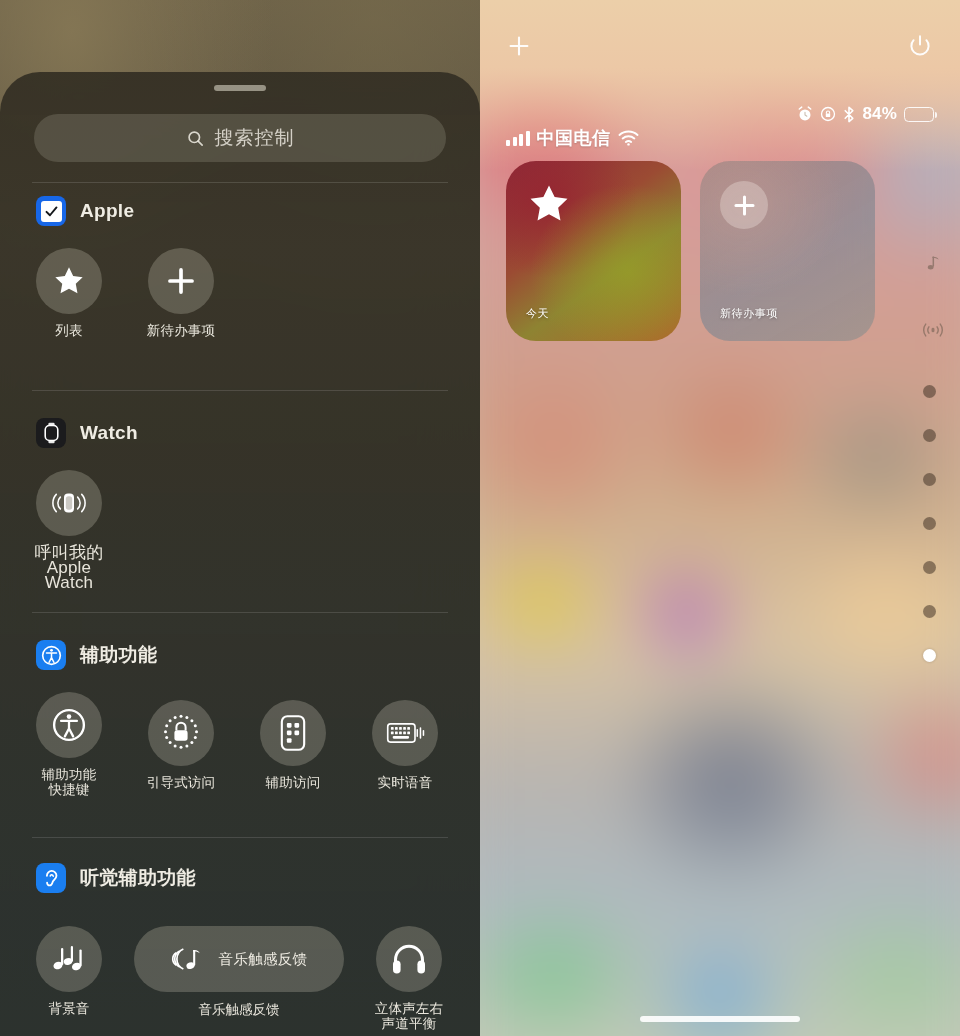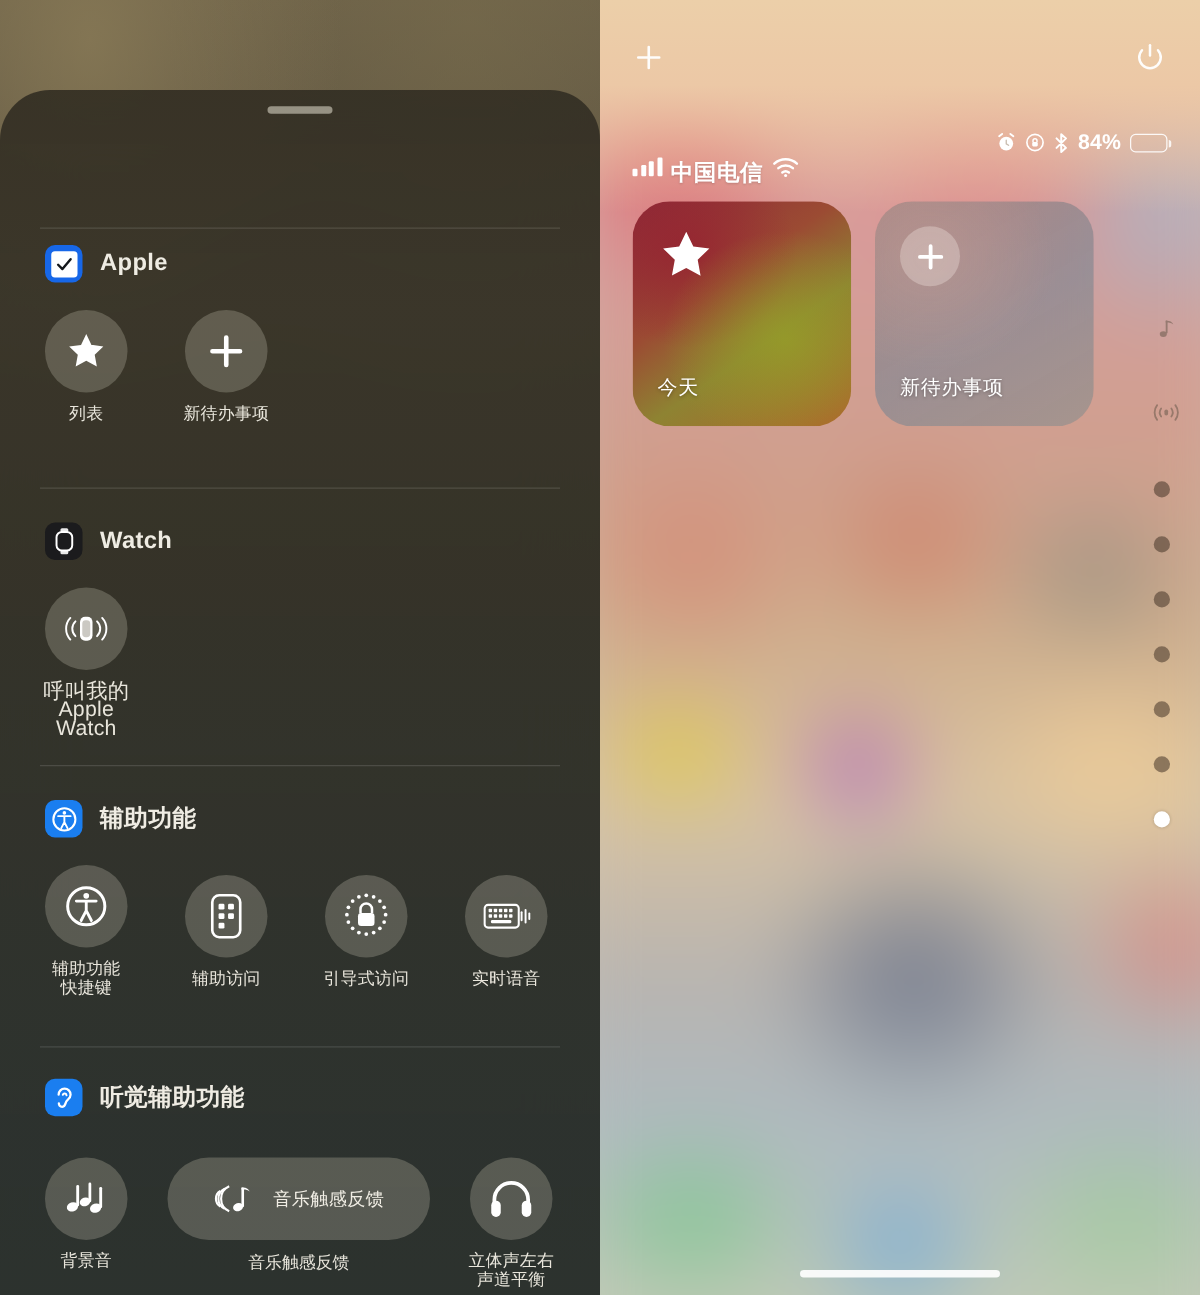--- a/index.html
+++ b/index.html
@@ -174,6 +174,13 @@
 
       <div class="grabber"></div>
 
+      <div class="search-bar">
+        <svg class="mag" viewBox="0 0 24 24" fill="none">
+          <circle cx="10.5" cy="10.5" r="6.6" stroke="rgba(240,237,228,.85)" stroke-width="2.1"></circle>
+          <line x1="15.3" y1="15.3" x2="20.4" y2="20.4" stroke="rgba(240,237,228,.85)" stroke-width="2.1" stroke-linecap="round"></line>
+        </svg>
+        <span class="ph">搜索控制</span>
+      </div>
 
       <div class="sep" style="top:110px"></div>
 

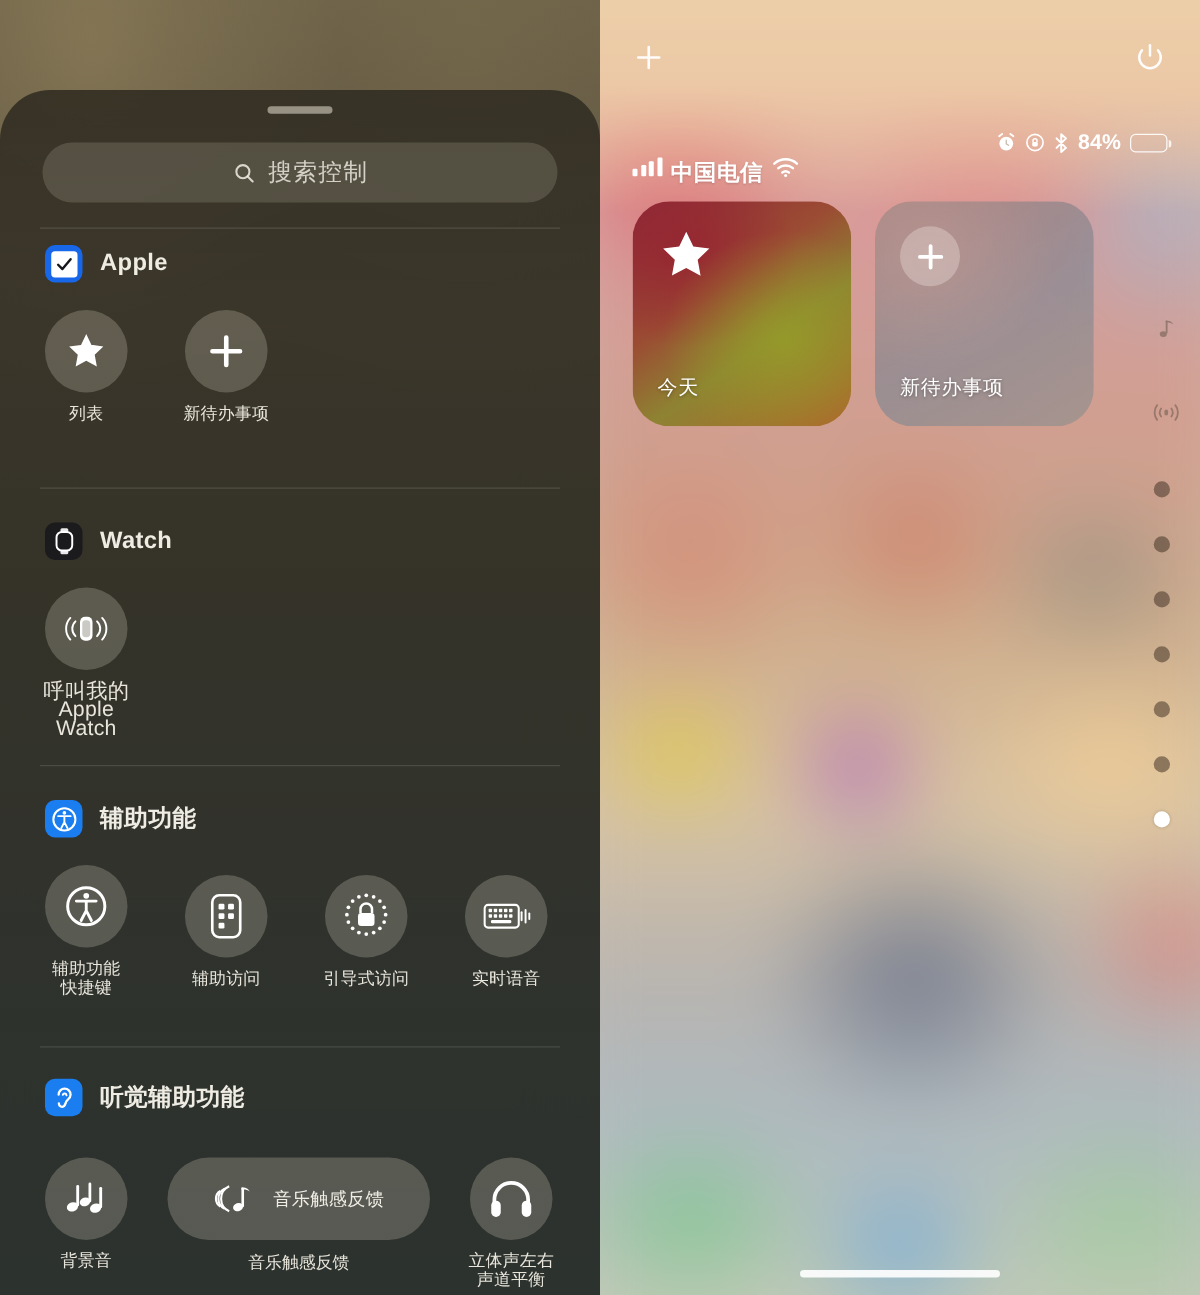--- a/index.html
+++ b/index.html
@@ -122,7 +122,7 @@
     display:flex; align-items:center; justify-content:space-between;
     padding:0 26px; color:#fff;
   }
-  .sb-left { display:flex; align-items:flex-start; gap:7px;margin-top:48px; }
+  .sb-left { display:flex; align-items:center; gap:7px;margin-top:48px; }
   .sb-right { display:flex; align-items:center; gap:7px; }
   .carrier { font-size:18px; font-weight:600; letter-spacing:.5px;
              text-shadow:0 1px 2px rgba(0,0,0,.18); }

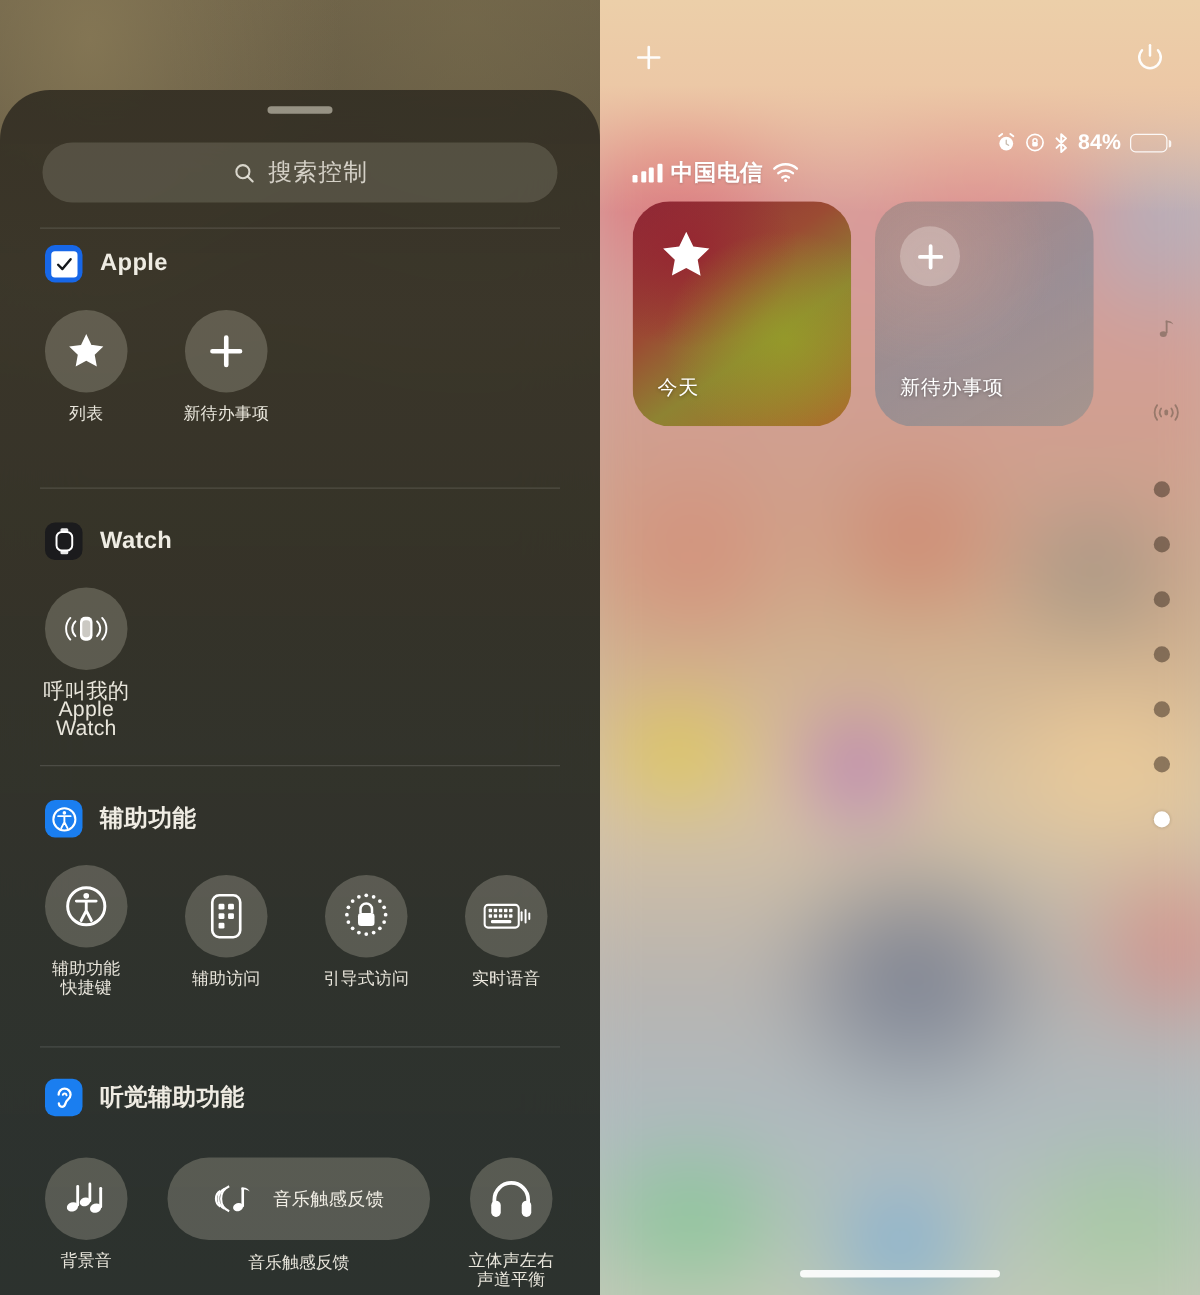--- a/index.html
+++ b/index.html
@@ -149,7 +149,7 @@
       radial-gradient(80% 70% at 25% 25%, rgba(200,160,150,.45), transparent 72%),
       linear-gradient(150deg, rgba(150,128,126,.72) 0%, rgba(132,136,146,.7) 55%, rgba(150,144,140,.72) 100%);
       backdrop-filter:blur(16px); }
-  .widget .wlabel { font-size:16px; color:#fff; letter-spacing:.6px;
+  .widget .wlabel { font-size:11px; color:#fff; letter-spacing:.6px;
                     text-shadow:0 1px 3px rgba(0,0,0,.35); }
   .w-circ { width:48px; height:48px; border-radius:50%; background:rgba(235,220,215,.38);
             display:flex; align-items:center; justify-content:center; }

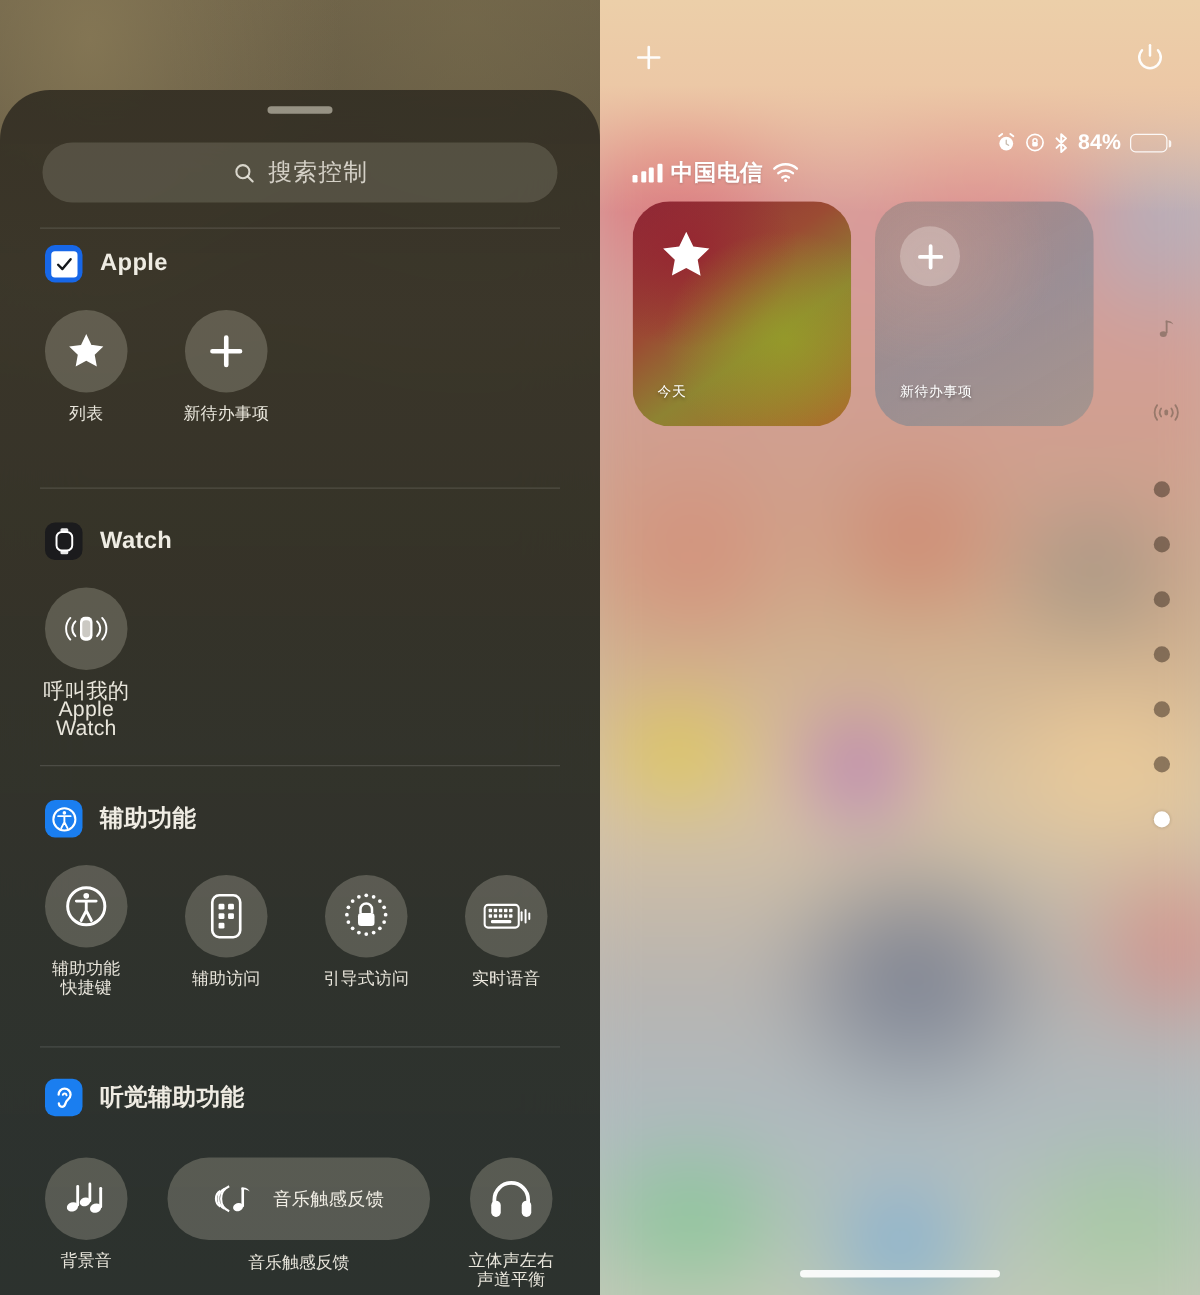--- a/index.html
+++ b/index.html
@@ -272,20 +272,6 @@
 
         <div class="tile">
           <span class="circ">
-            <svg width="30" height="38" viewBox="0 0 26 34" fill="none">
-              <rect x="3" y="2" width="20" height="30" rx="5" stroke="#fff" stroke-width="1.9"></rect>
-              <rect x="7.5" y="8" width="4.2" height="4.2" rx="1" fill="#fff"></rect>
-              <rect x="14.3" y="8" width="4.2" height="4.2" rx="1" fill="#fff"></rect>
-              <rect x="7.5" y="14.8" width="4.2" height="4.2" rx="1" fill="#fff"></rect>
-              <rect x="14.3" y="14.8" width="4.2" height="4.2" rx="1" fill="#fff"></rect>
-              <rect x="7.5" y="21.6" width="4.2" height="4.2" rx="1" fill="#fff"></rect>
-            </svg>
-          </span>
-          <span class="cap">辅助访问</span>
-        </div>
-
-        <div class="tile">
-          <span class="circ">
             <svg width="40" height="40" viewBox="0 0 40 40" fill="none">
               <g fill="#fff">
                 <circle cx="20" cy="3.2" r="1.5"></circle>
@@ -314,6 +300,20 @@
 
         <div class="tile">
           <span class="circ">
+            <svg width="30" height="38" viewBox="0 0 26 34" fill="none">
+              <rect x="3" y="2" width="20" height="30" rx="5" stroke="#fff" stroke-width="1.9"></rect>
+              <rect x="7.5" y="8" width="4.2" height="4.2" rx="1" fill="#fff"></rect>
+              <rect x="14.3" y="8" width="4.2" height="4.2" rx="1" fill="#fff"></rect>
+              <rect x="7.5" y="14.8" width="4.2" height="4.2" rx="1" fill="#fff"></rect>
+              <rect x="14.3" y="14.8" width="4.2" height="4.2" rx="1" fill="#fff"></rect>
+              <rect x="7.5" y="21.6" width="4.2" height="4.2" rx="1" fill="#fff"></rect>
+            </svg>
+          </span>
+          <span class="cap">辅助访问</span>
+        </div>
+
+        <div class="tile">
+          <span class="circ">
             <svg width="40" height="30" viewBox="0 0 44 32" fill="none">
               <rect x="3" y="6" width="30" height="20" rx="3" stroke="#fff" stroke-width="1.8"></rect>
               <g fill="#fff">

